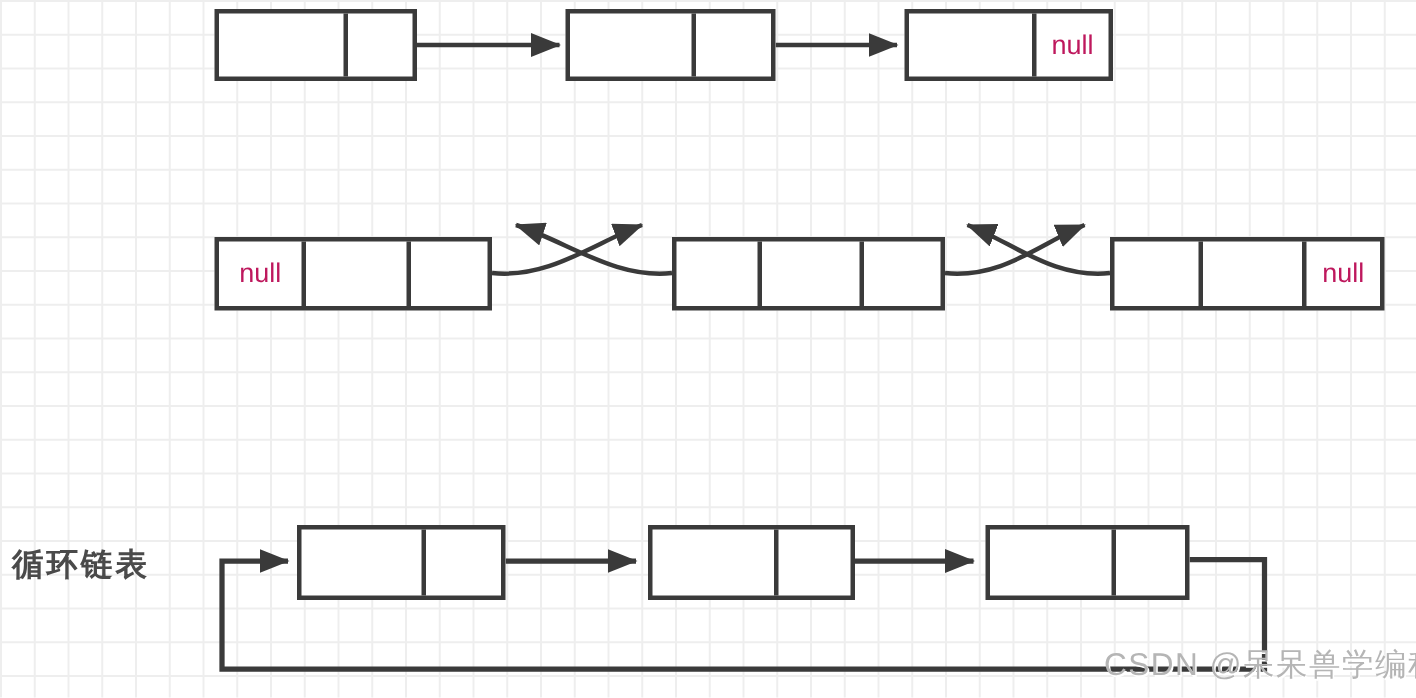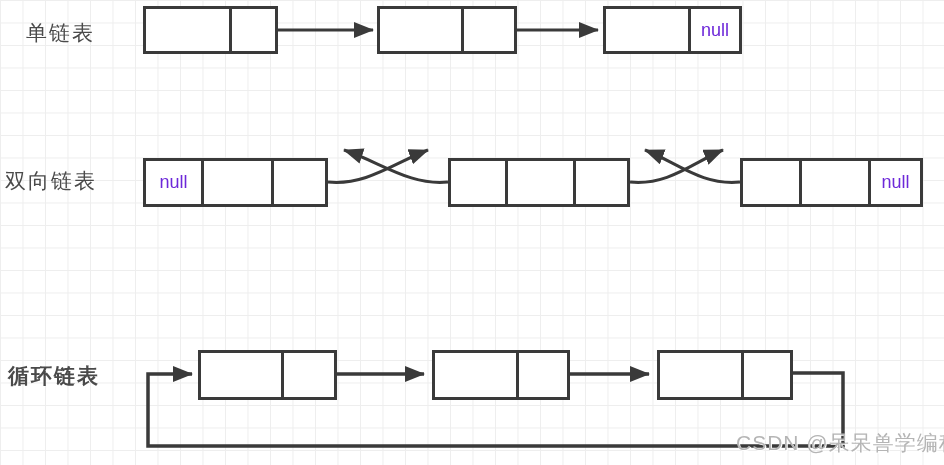--- a/index.html
+++ b/index.html
@@ -96,7 +96,6 @@
     </g>
   </svg>
 
-  <div class="row-label" style="left:26px; top:19px;">单链表</div>
   <div class="row-label" style="left:5px; top:167px;">双向链表</div>
   <div class="row-label" style="left:8px; top:362px;font-weight:bold;">循环链表</div>
 

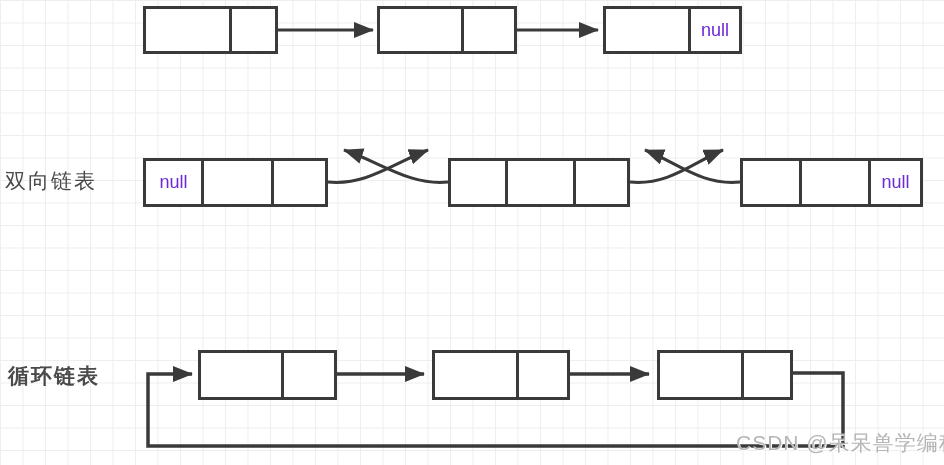--- a/index.html
+++ b/index.html
@@ -47,7 +47,7 @@
     align-items: center;
     justify-content: center;
     font-size: 18px;
-    color: #6d28d9;
+    color: #be185d;
     overflow: hidden;
   }
   .cell + .cell { border-left: 3px solid #3a3a3a; }

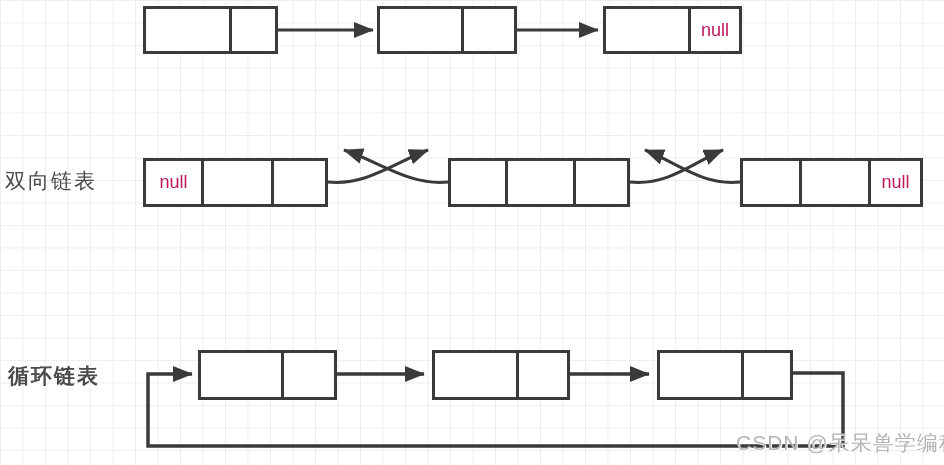--- a/index.html
+++ b/index.html
@@ -96,7 +96,6 @@
     </g>
   </svg>
 
-  <div class="row-label" style="left:5px; top:167px;">双向链表</div>
   <div class="row-label" style="left:8px; top:362px;font-weight:bold;">循环链表</div>
 
   <div class="node" style="left:143px; top:6px; width:135px; height:48px;">

